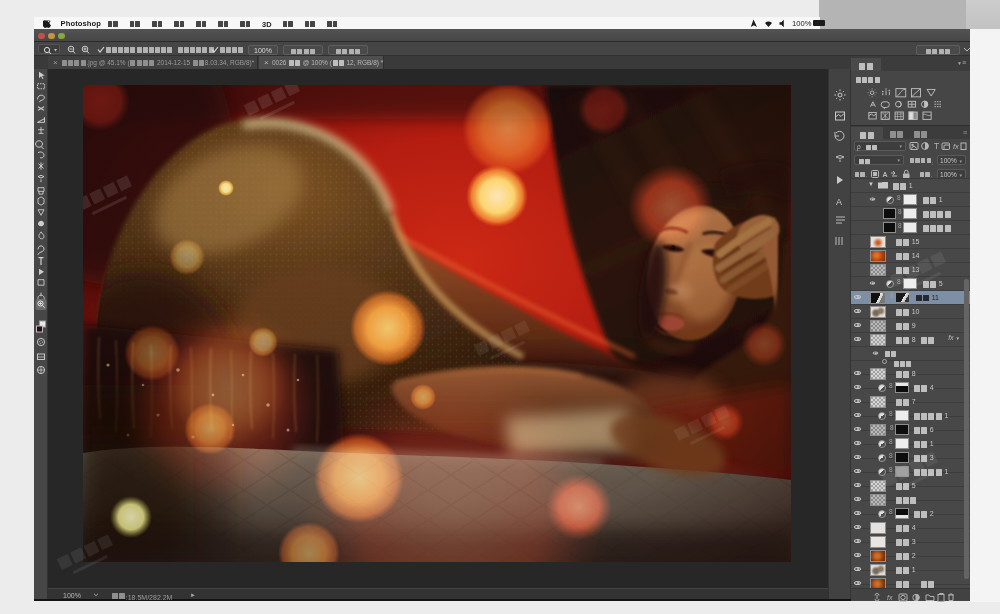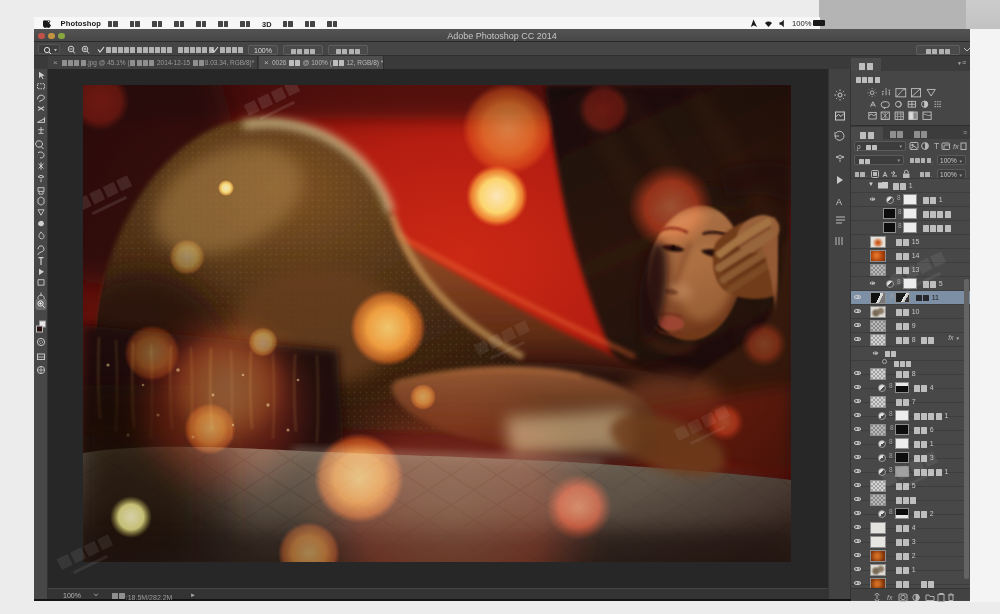--- a/index.html
+++ b/index.html
@@ -47,7 +47,6 @@
     <span class="abs" style="left:4px;top:3.5px;width:6.5px;height:6.5px;border-radius:50%;background:#c1524a;"></span>
     <span class="abs" style="left:14px;top:3.5px;width:6.5px;height:6.5px;border-radius:50%;background:#c49440;"></span>
     <span class="abs" style="left:24px;top:3.5px;width:6.5px;height:6.5px;border-radius:50%;background:#88a83e;"></span>
-    <div class="abs" style="left:0;top:2px;width:100%;text-align:center;font-size:9px;color:#c6c6c6;">Adobe Photoshop CC 2014</div>
   </div>
 
   <div class="abs" style="left:0;top:13px;width:936px;height:14px;background:#454545;border-bottom:1px solid #303030;">

